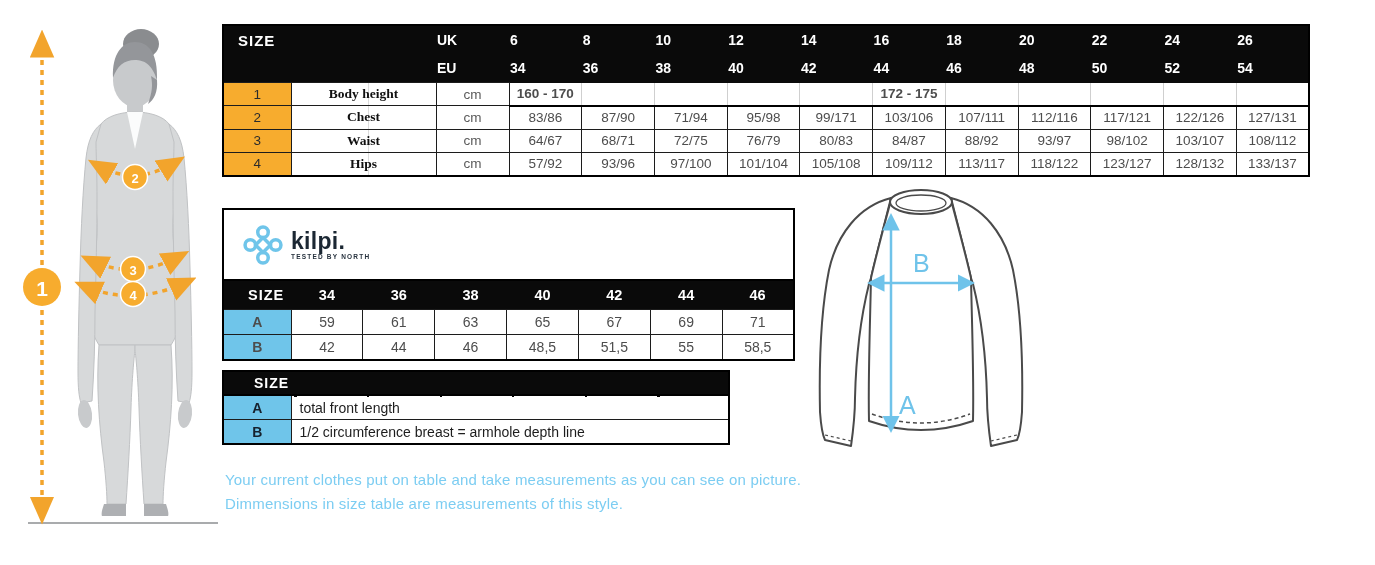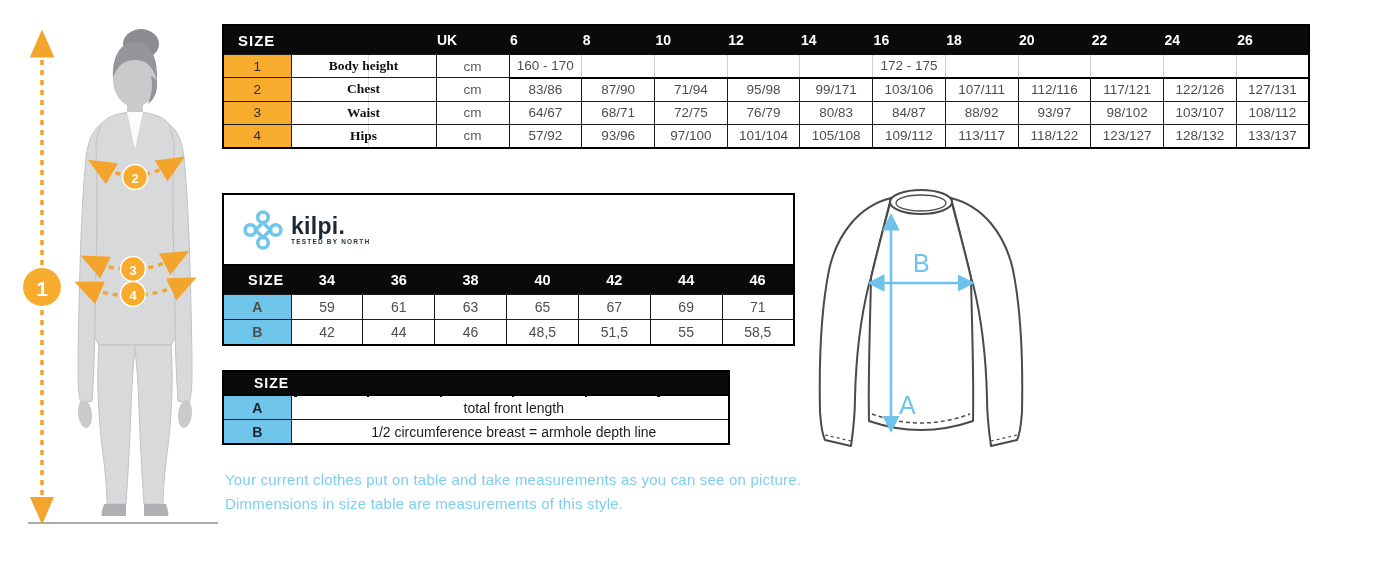--- a/index.html
+++ b/index.html
@@ -149,6 +149,21 @@
         <td>22</td>
         <td>24</td>
         <td>26</td>
+      </tr>
+      <tr>
+        <td colspan="2"></td>
+        <td>EU</td>
+        <td>34</td>
+        <td>36</td>
+        <td>38</td>
+        <td>40</td>
+        <td>42</td>
+        <td>44</td>
+        <td>46</td>
+        <td>48</td>
+        <td>50</td>
+        <td>52</td>
+        <td>54</td>
       </tr>
     </thead>
     <tbody>

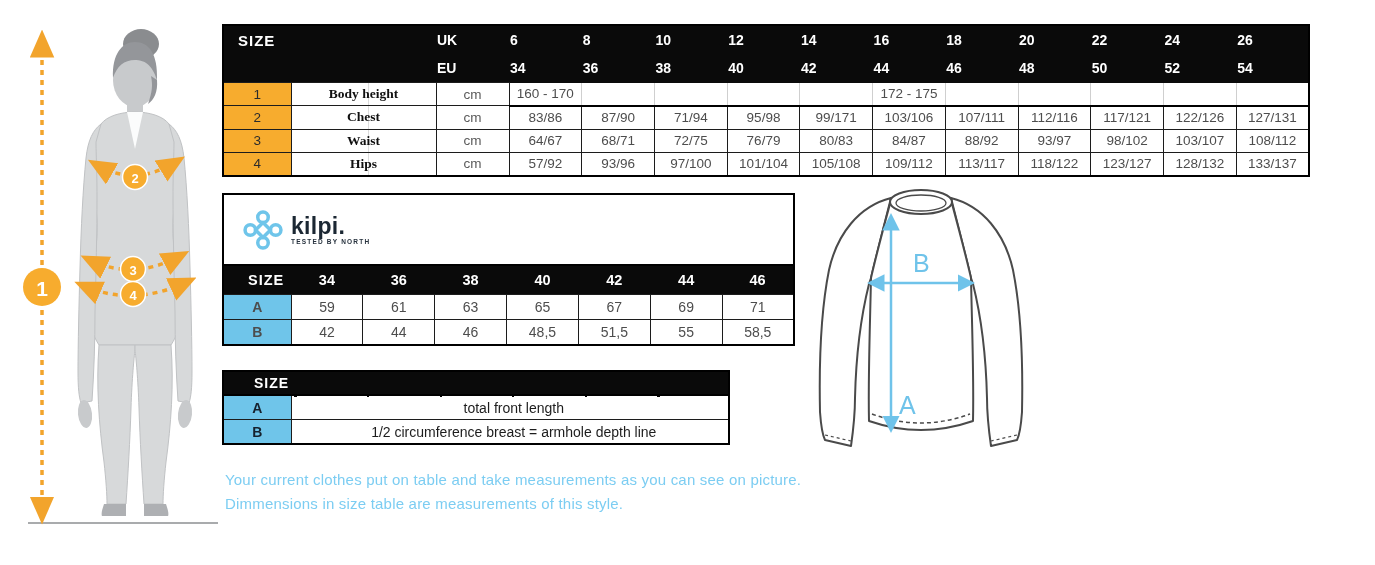--- a/index.html
+++ b/index.html
@@ -22,7 +22,7 @@
   td.unit{color:#5a5a5a;border-left:2px solid #000;border-right:2px solid #000;}
   td.val{color:#4d4d4d;}
   tr.light td.val{border-left:1px solid #cfcfcf;border-right:1px solid #cfcfcf;
-       border-top:0;border-bottom:2px solid #000;}
+       border-top:0;border-bottom:2px solid #000;font-weight:bold;}
   td.vleft{text-align:left;padding-left:8px;}
 
   

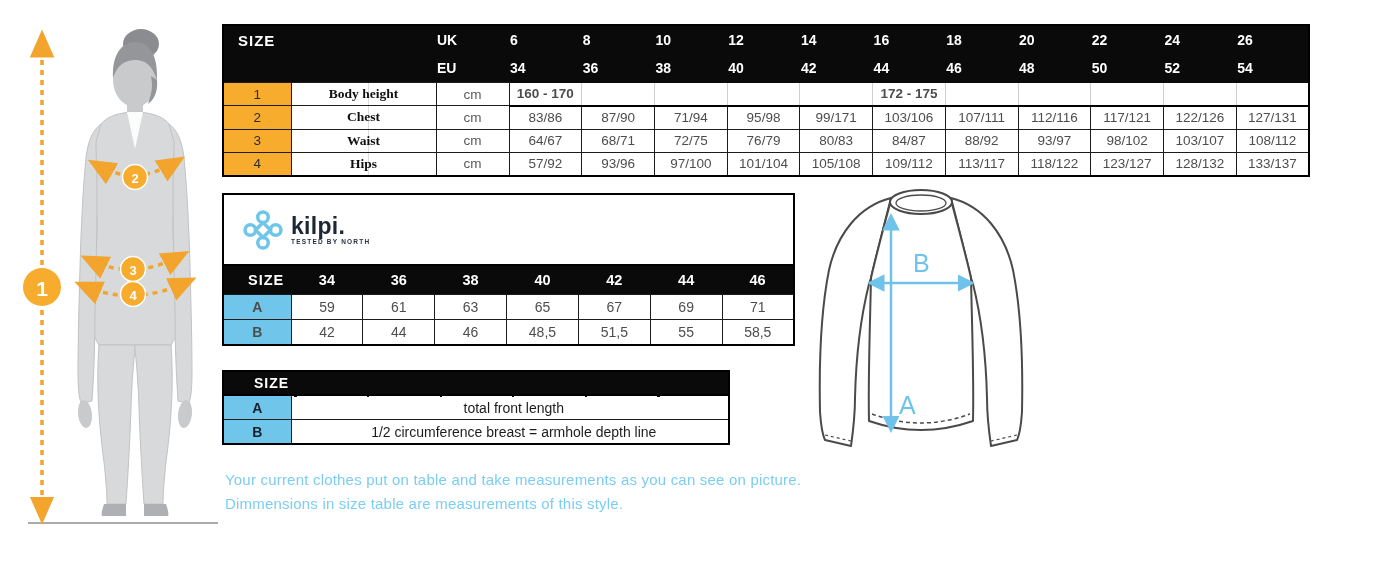--- a/index.html
+++ b/index.html
@@ -26,7 +26,7 @@
   td.vleft{text-align:left;padding-left:8px;}
 
   
-  .prod{position:absolute;left:222px;top:193px;width:573px;}
+  .prod{position:absolute;left:222px;top:208px;width:573px;}
   .prod-logo-row{height:69px;border:2px solid #000;border-bottom:0;background:#fff;
        position:relative;display:flex;align-items:center;}
   .brand{display:flex;align-items:center;gap:7px;margin-left:18px;position:relative;z-index:2;}

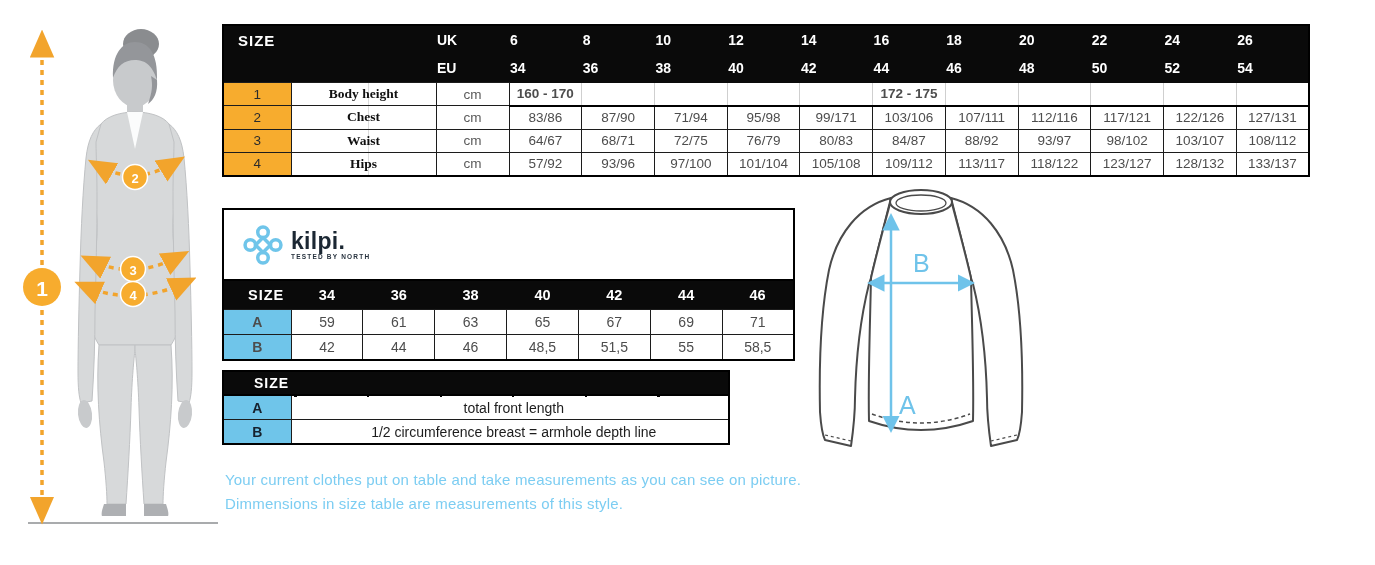--- a/index.html
+++ b/index.html
@@ -52,7 +52,7 @@
        background:repeating-linear-gradient(90deg,transparent 0 70.5px,#000 70.5px 72.6px);}
   .legend-table{width:508px;border:2px solid #000;}
   .legend-table td{height:23px;border:1px solid #1c1c1c;padding:0;}
-  .legend-table td.desc{font-size:14px;color:#1d1d1d;text-align:center;padding-left:8px;}
+  .legend-table td.desc{font-size:14px;color:#1d1d1d;text-align:left;padding-left:8px;}
   .legend-table td.ab{text-align:center;}
 
   

